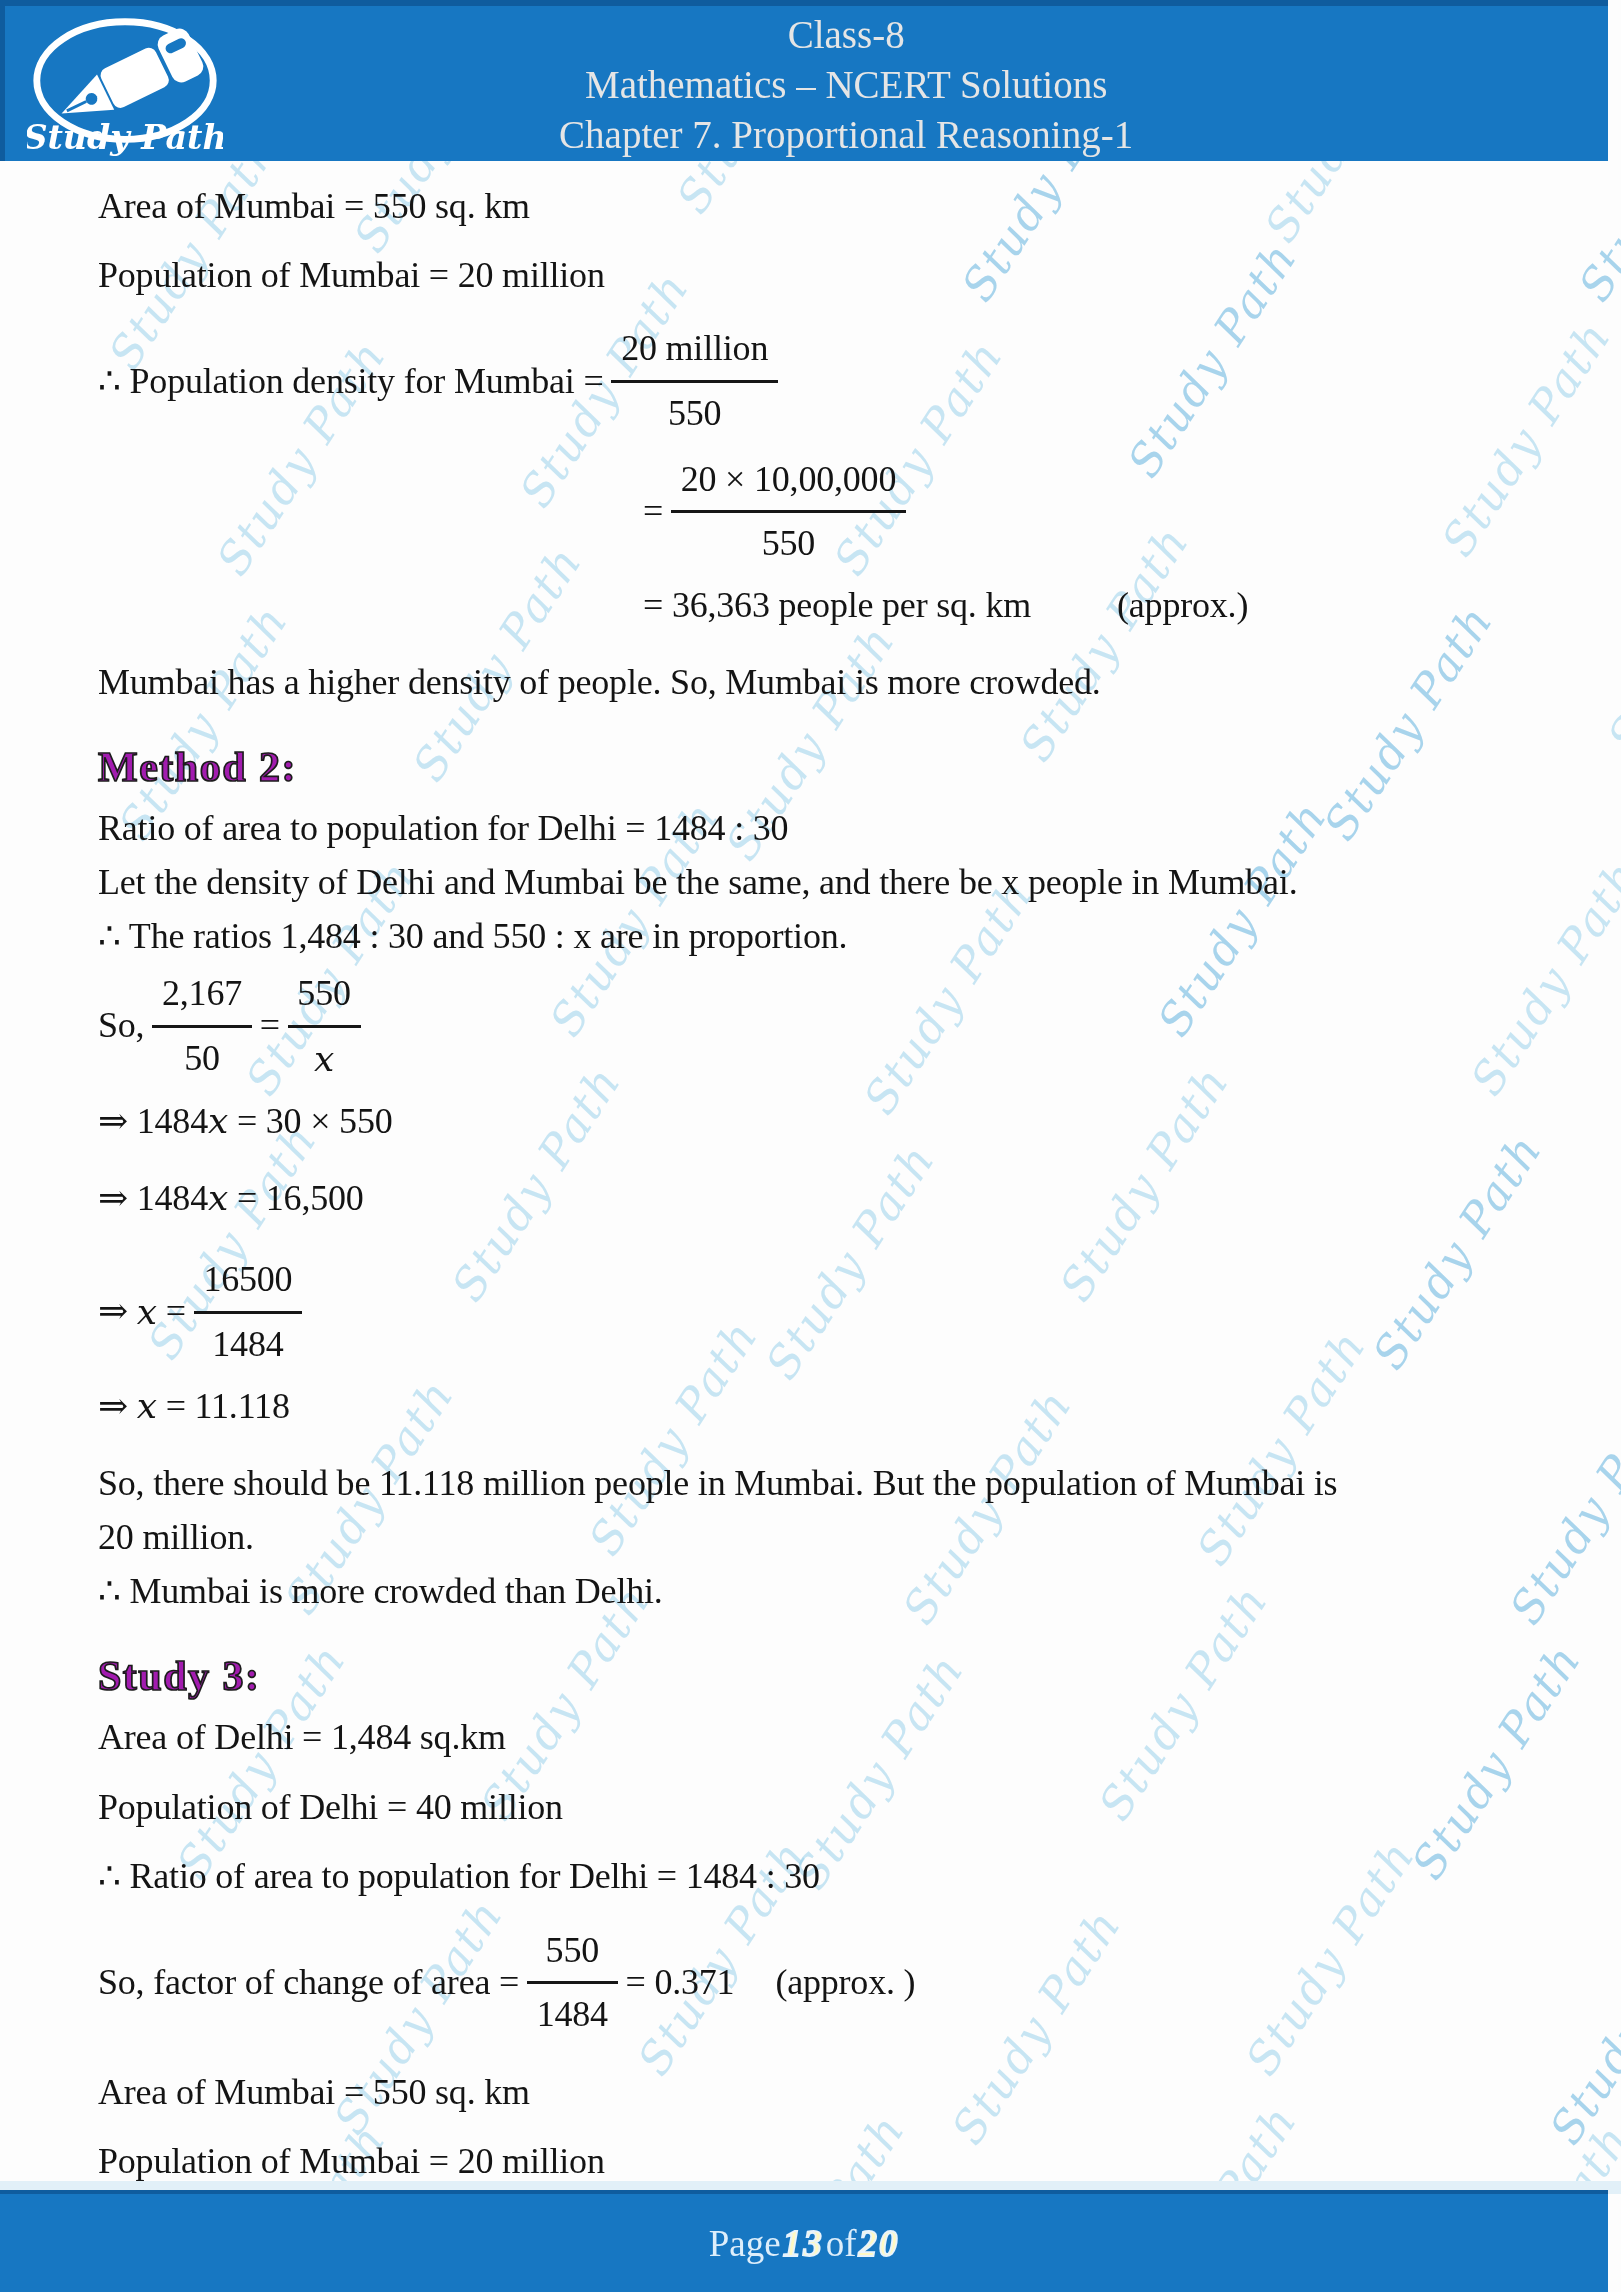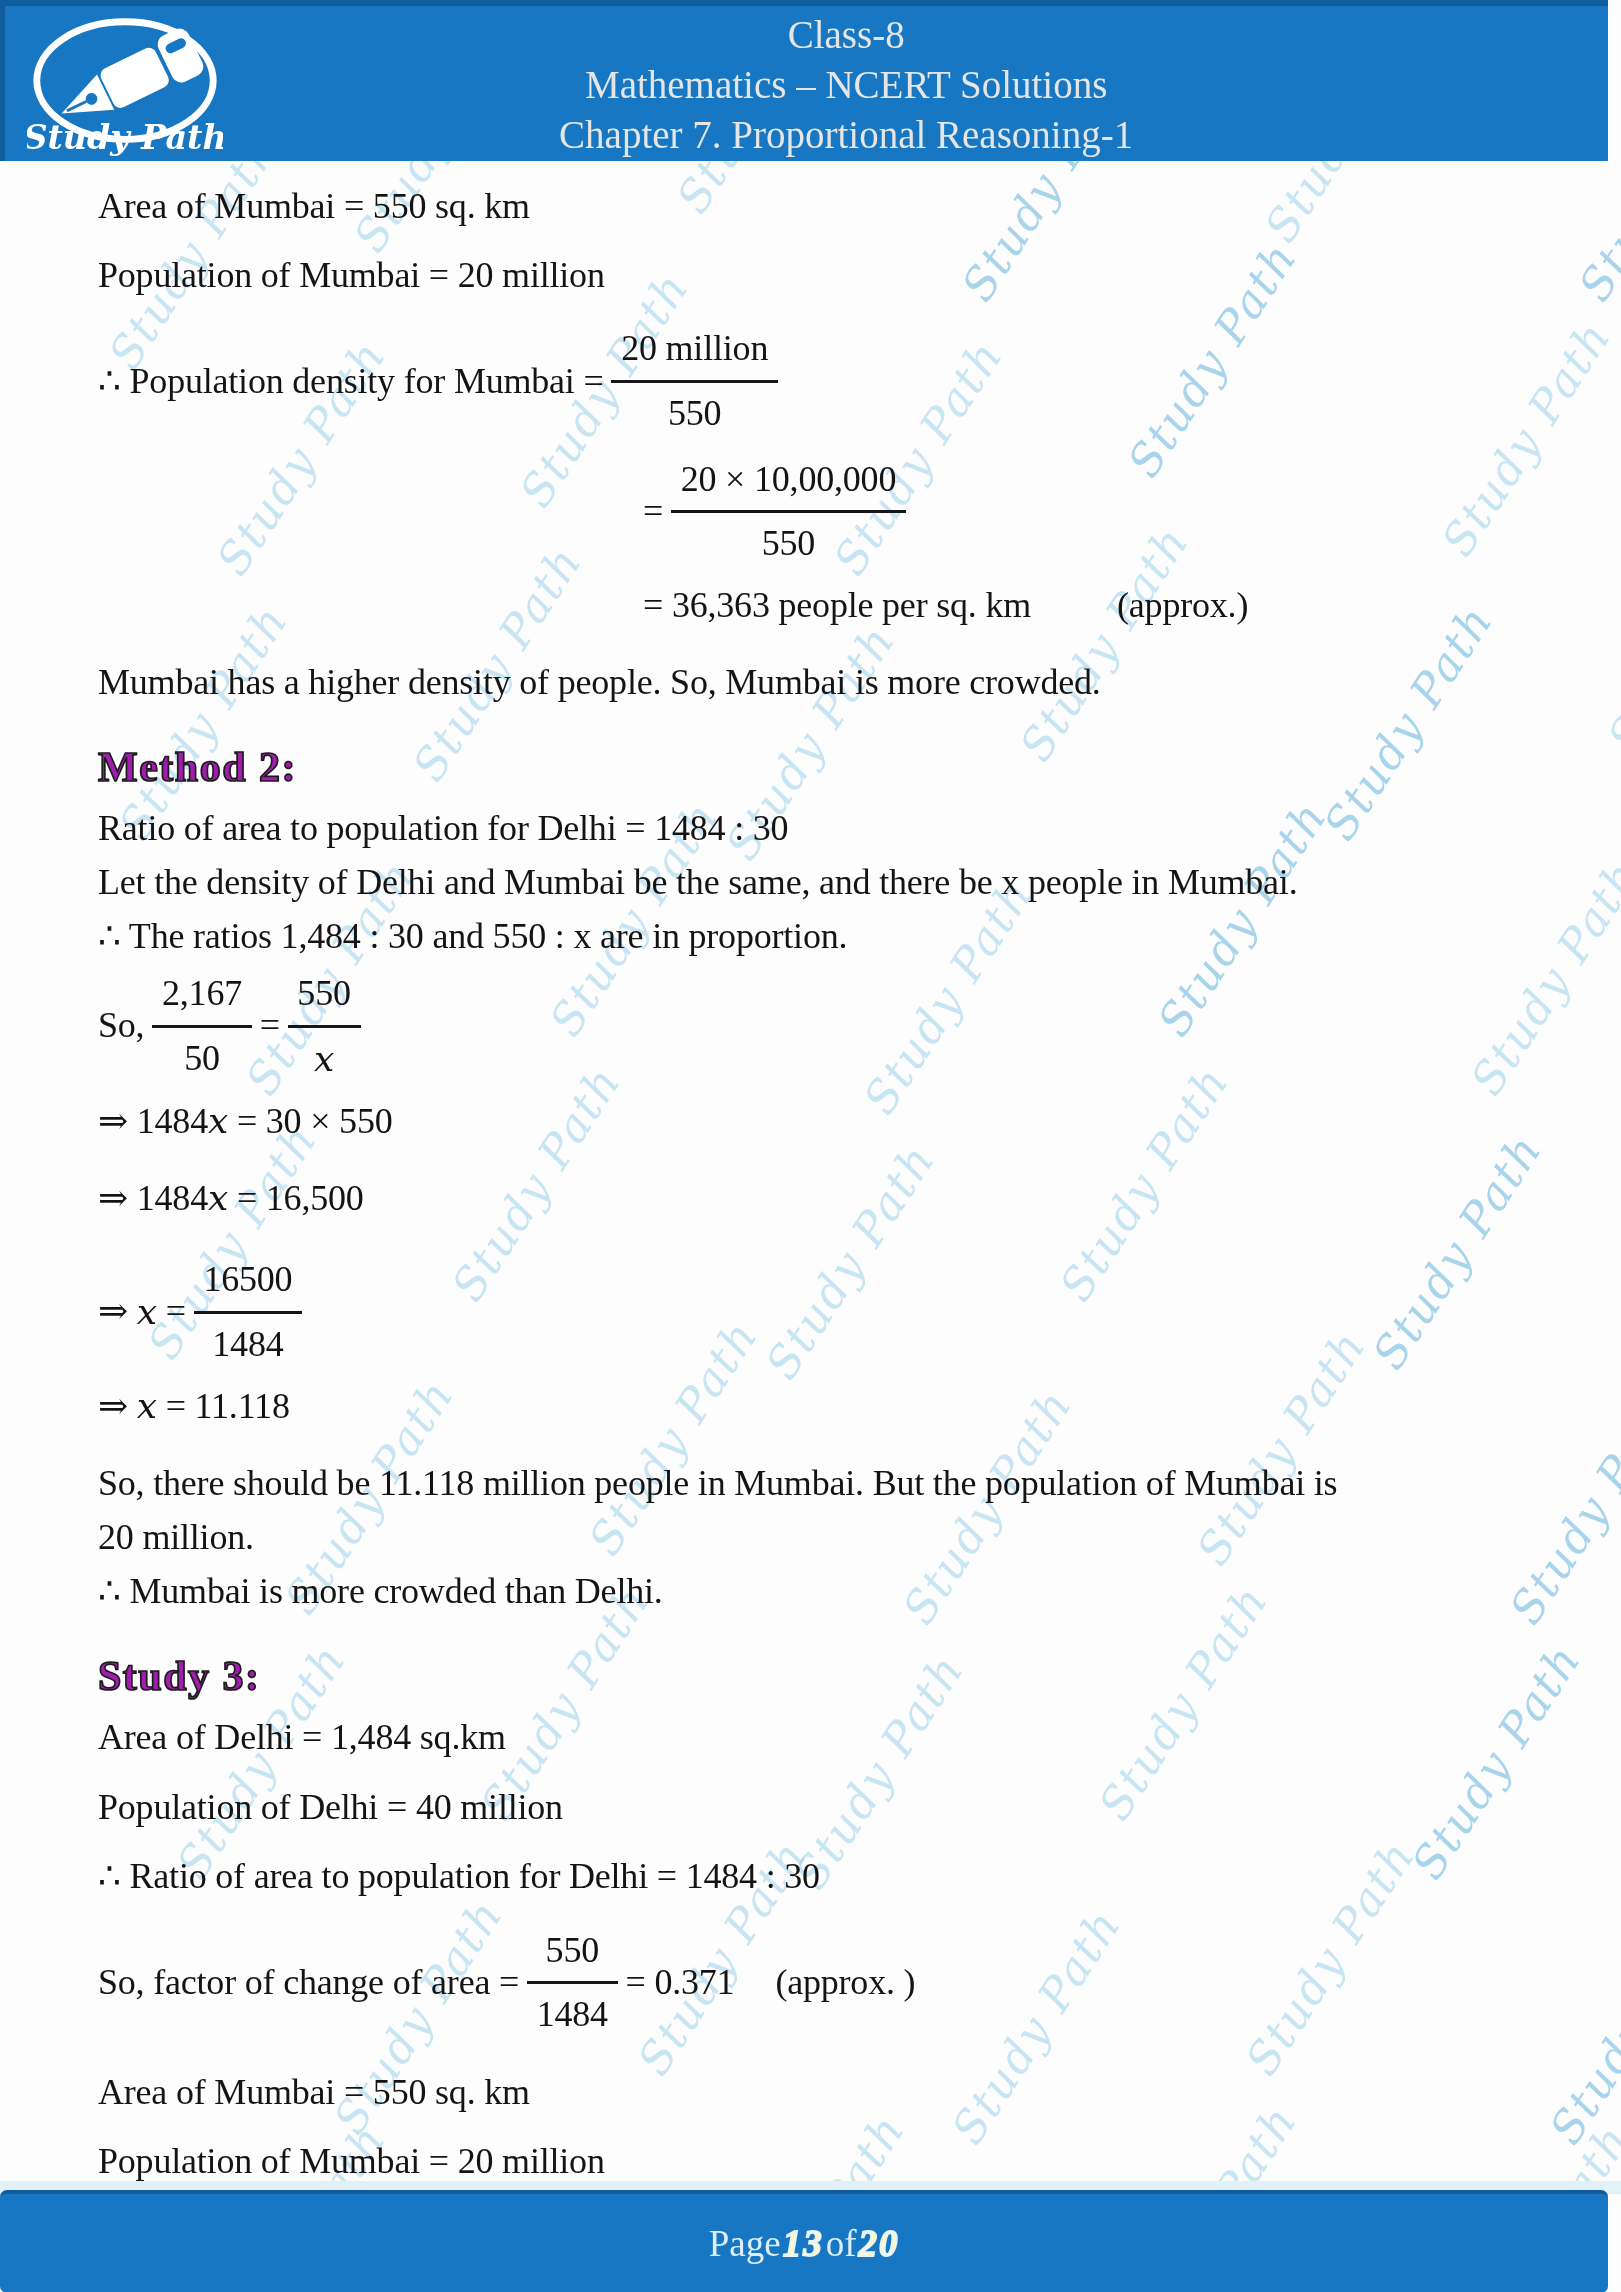--- a/index.html
+++ b/index.html
@@ -102,7 +102,6 @@
     display:flex;align-items:center;justify-content:center;gap:2px;
     font-size:37px;
     color:#ddeefb;
-    border-radius:7px;
   }
   .pg-num{
     color:#fef9c3;

